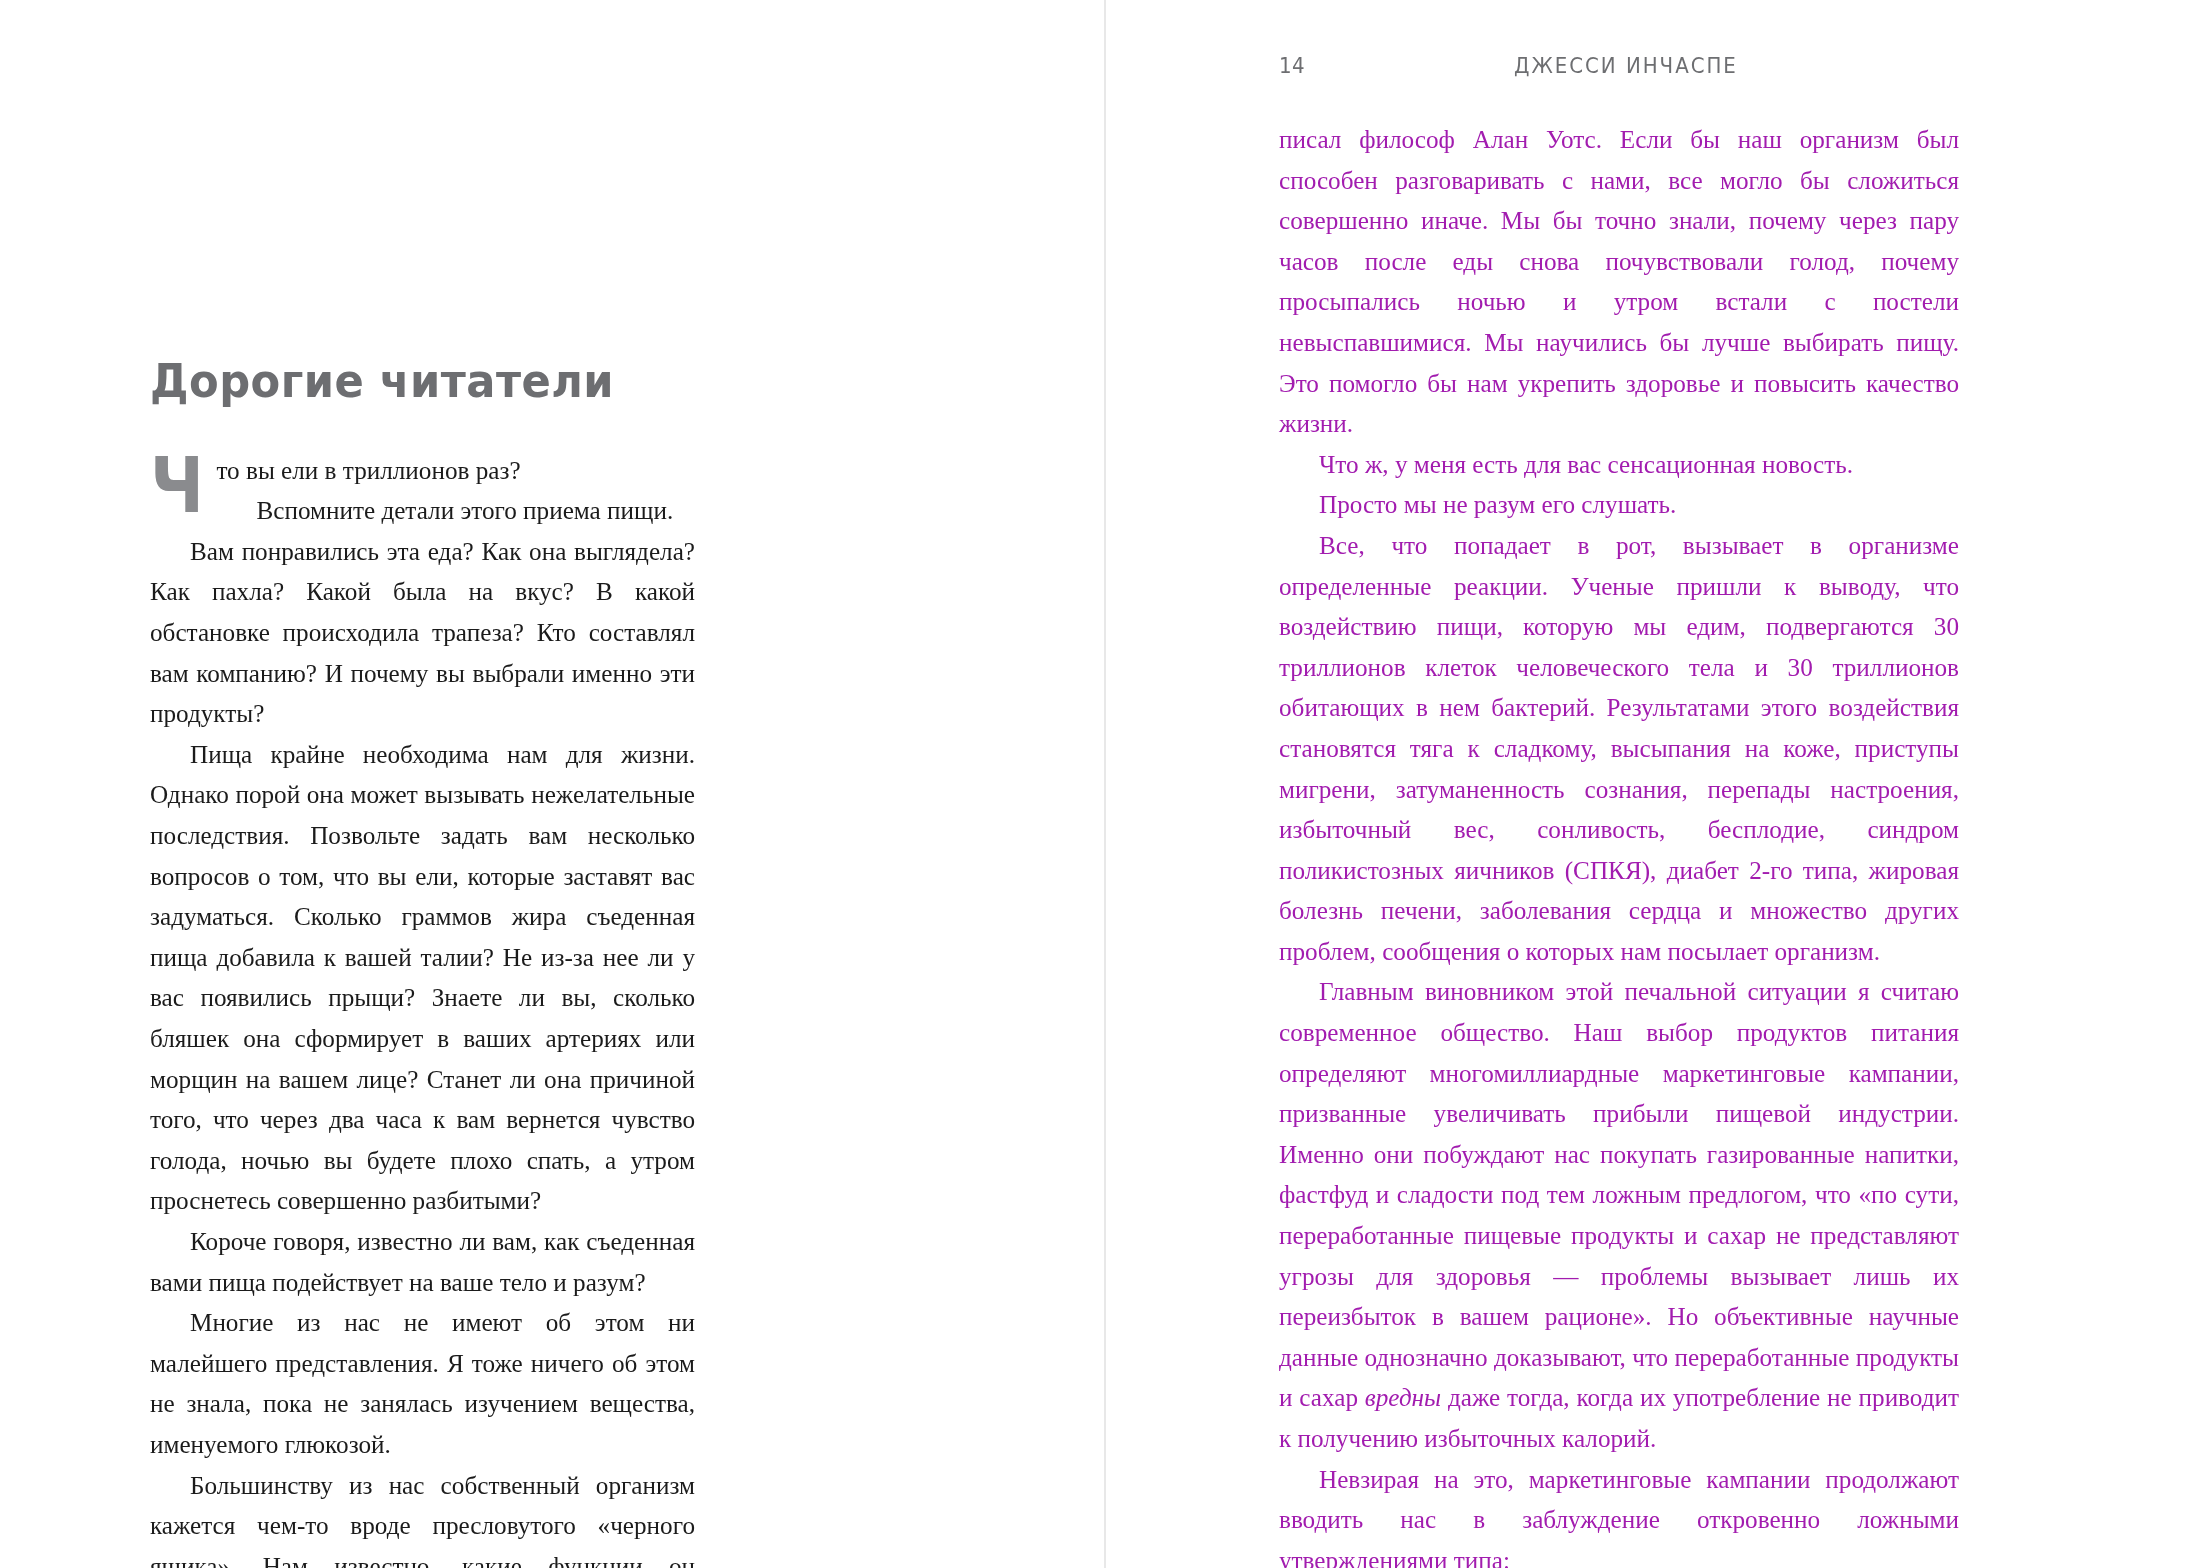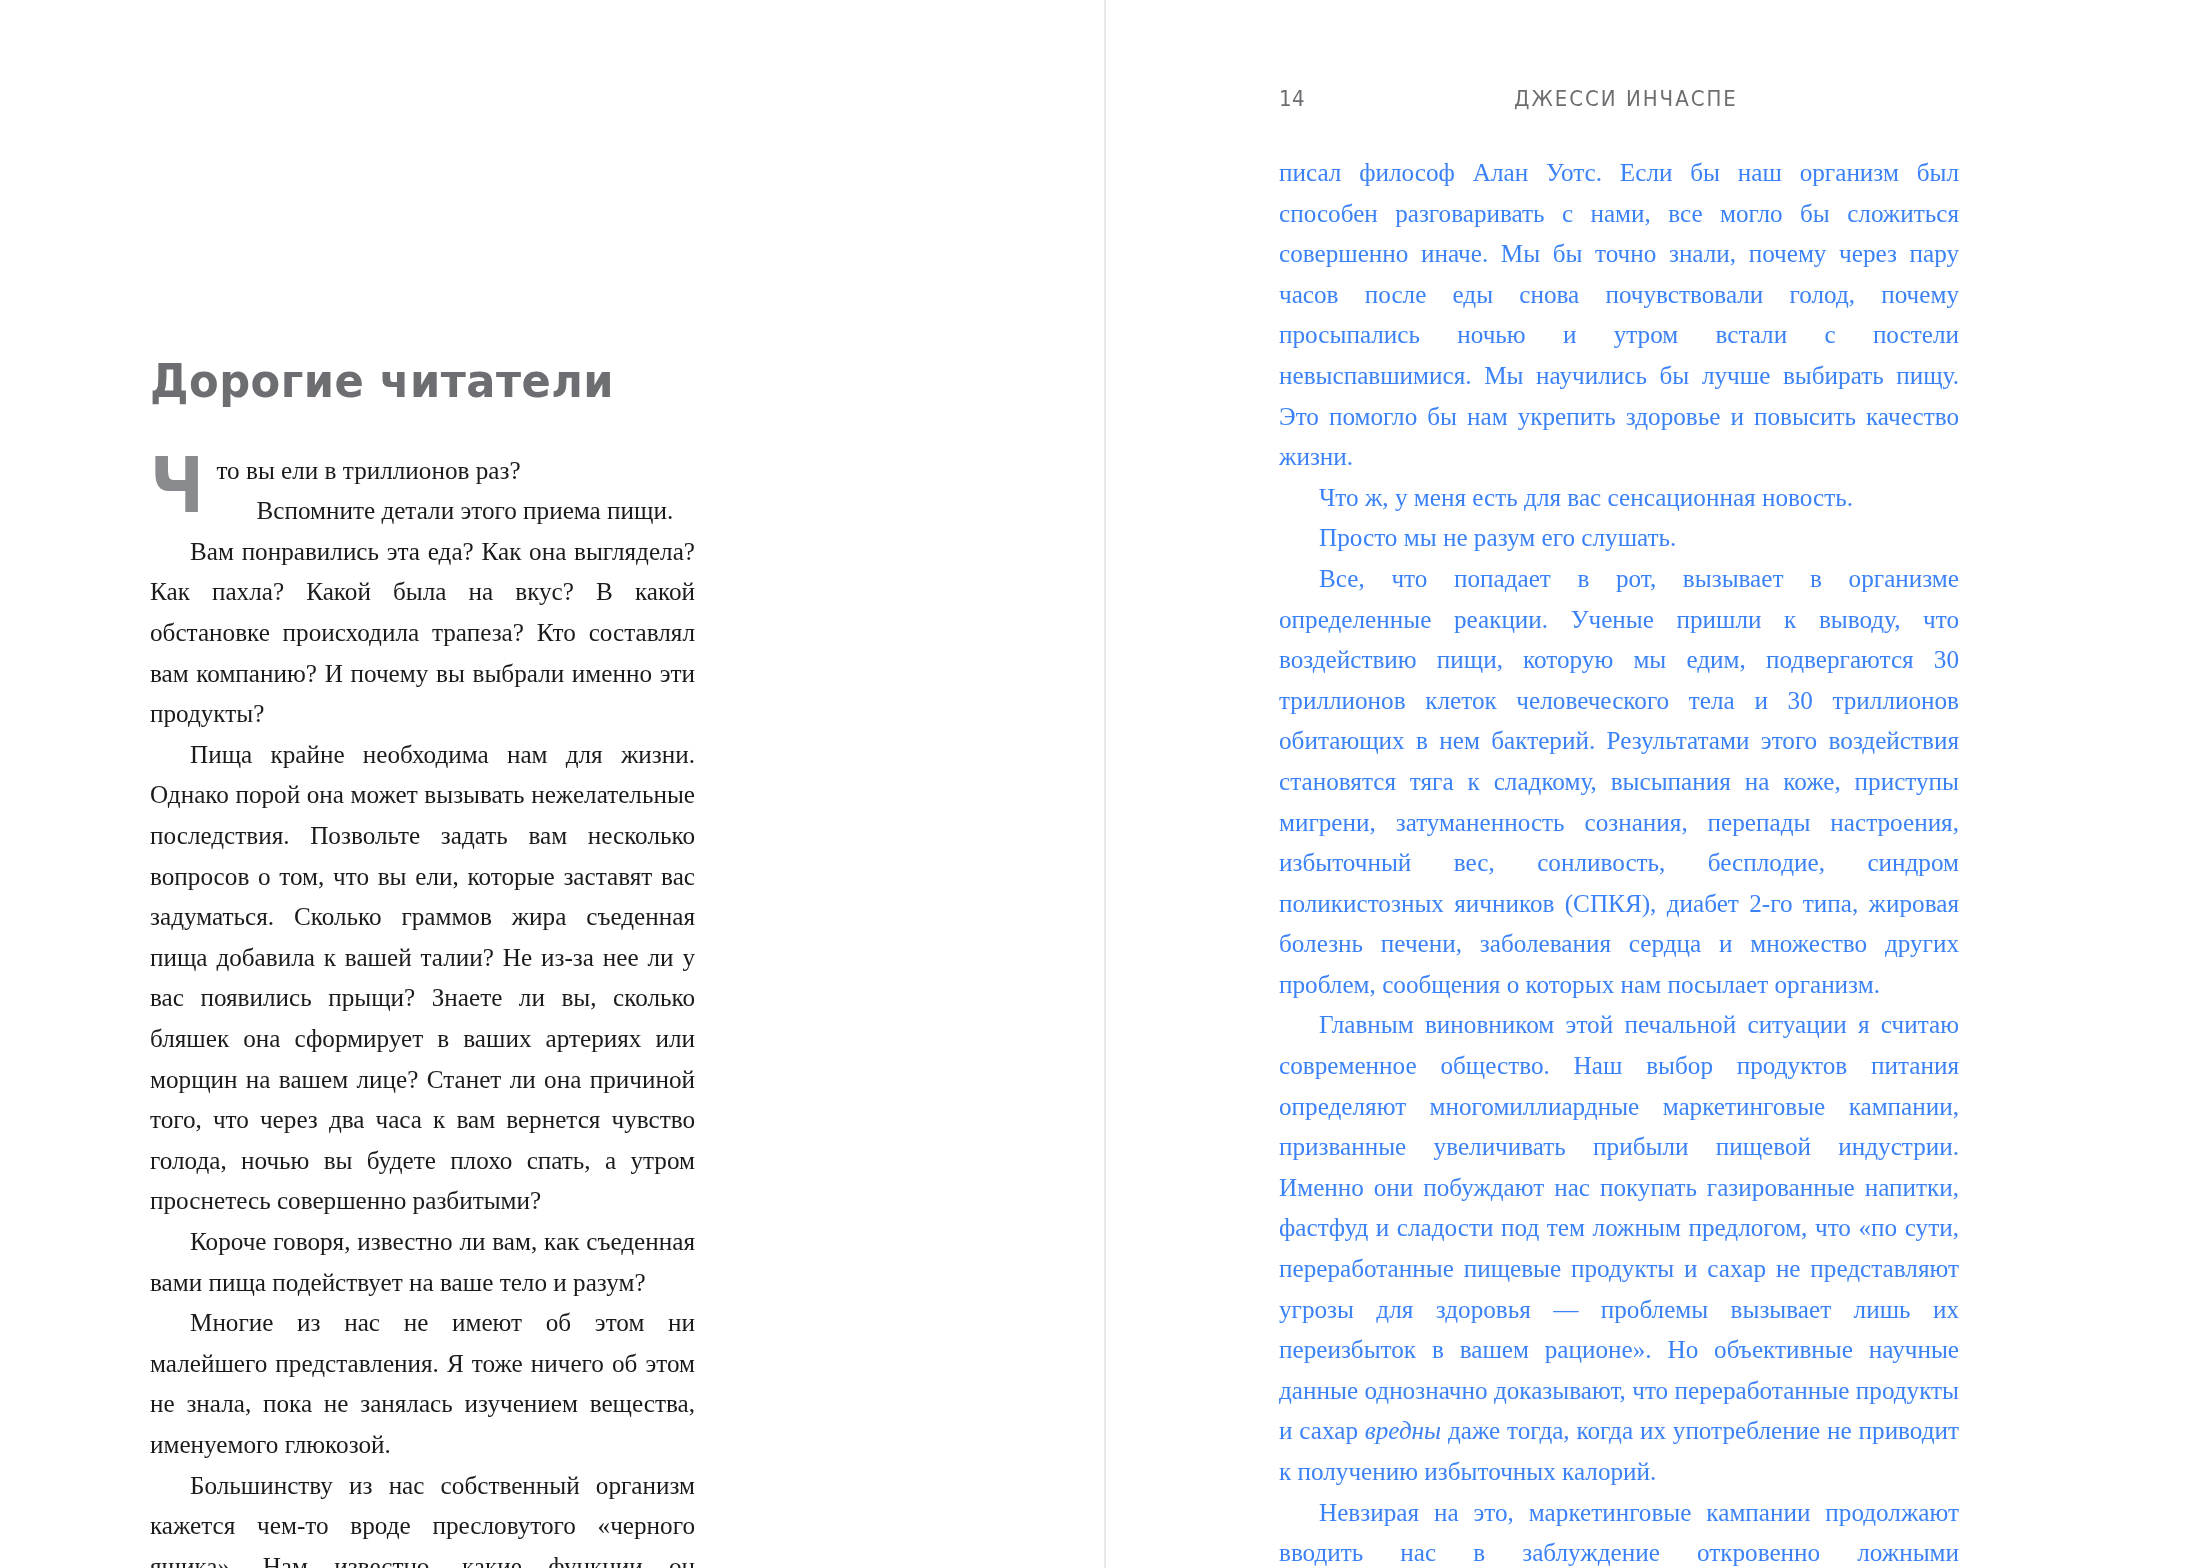--- a/index.html
+++ b/index.html
@@ -103,7 +103,7 @@
   .runhead {
     display: flex;
     align-items: flex-start;
-    margin-top: 86px;
+    margin-top: 53px;
     font-family: "DejaVu Sans", "Liberation Sans", sans-serif;
     color: #6d6e71;
   }

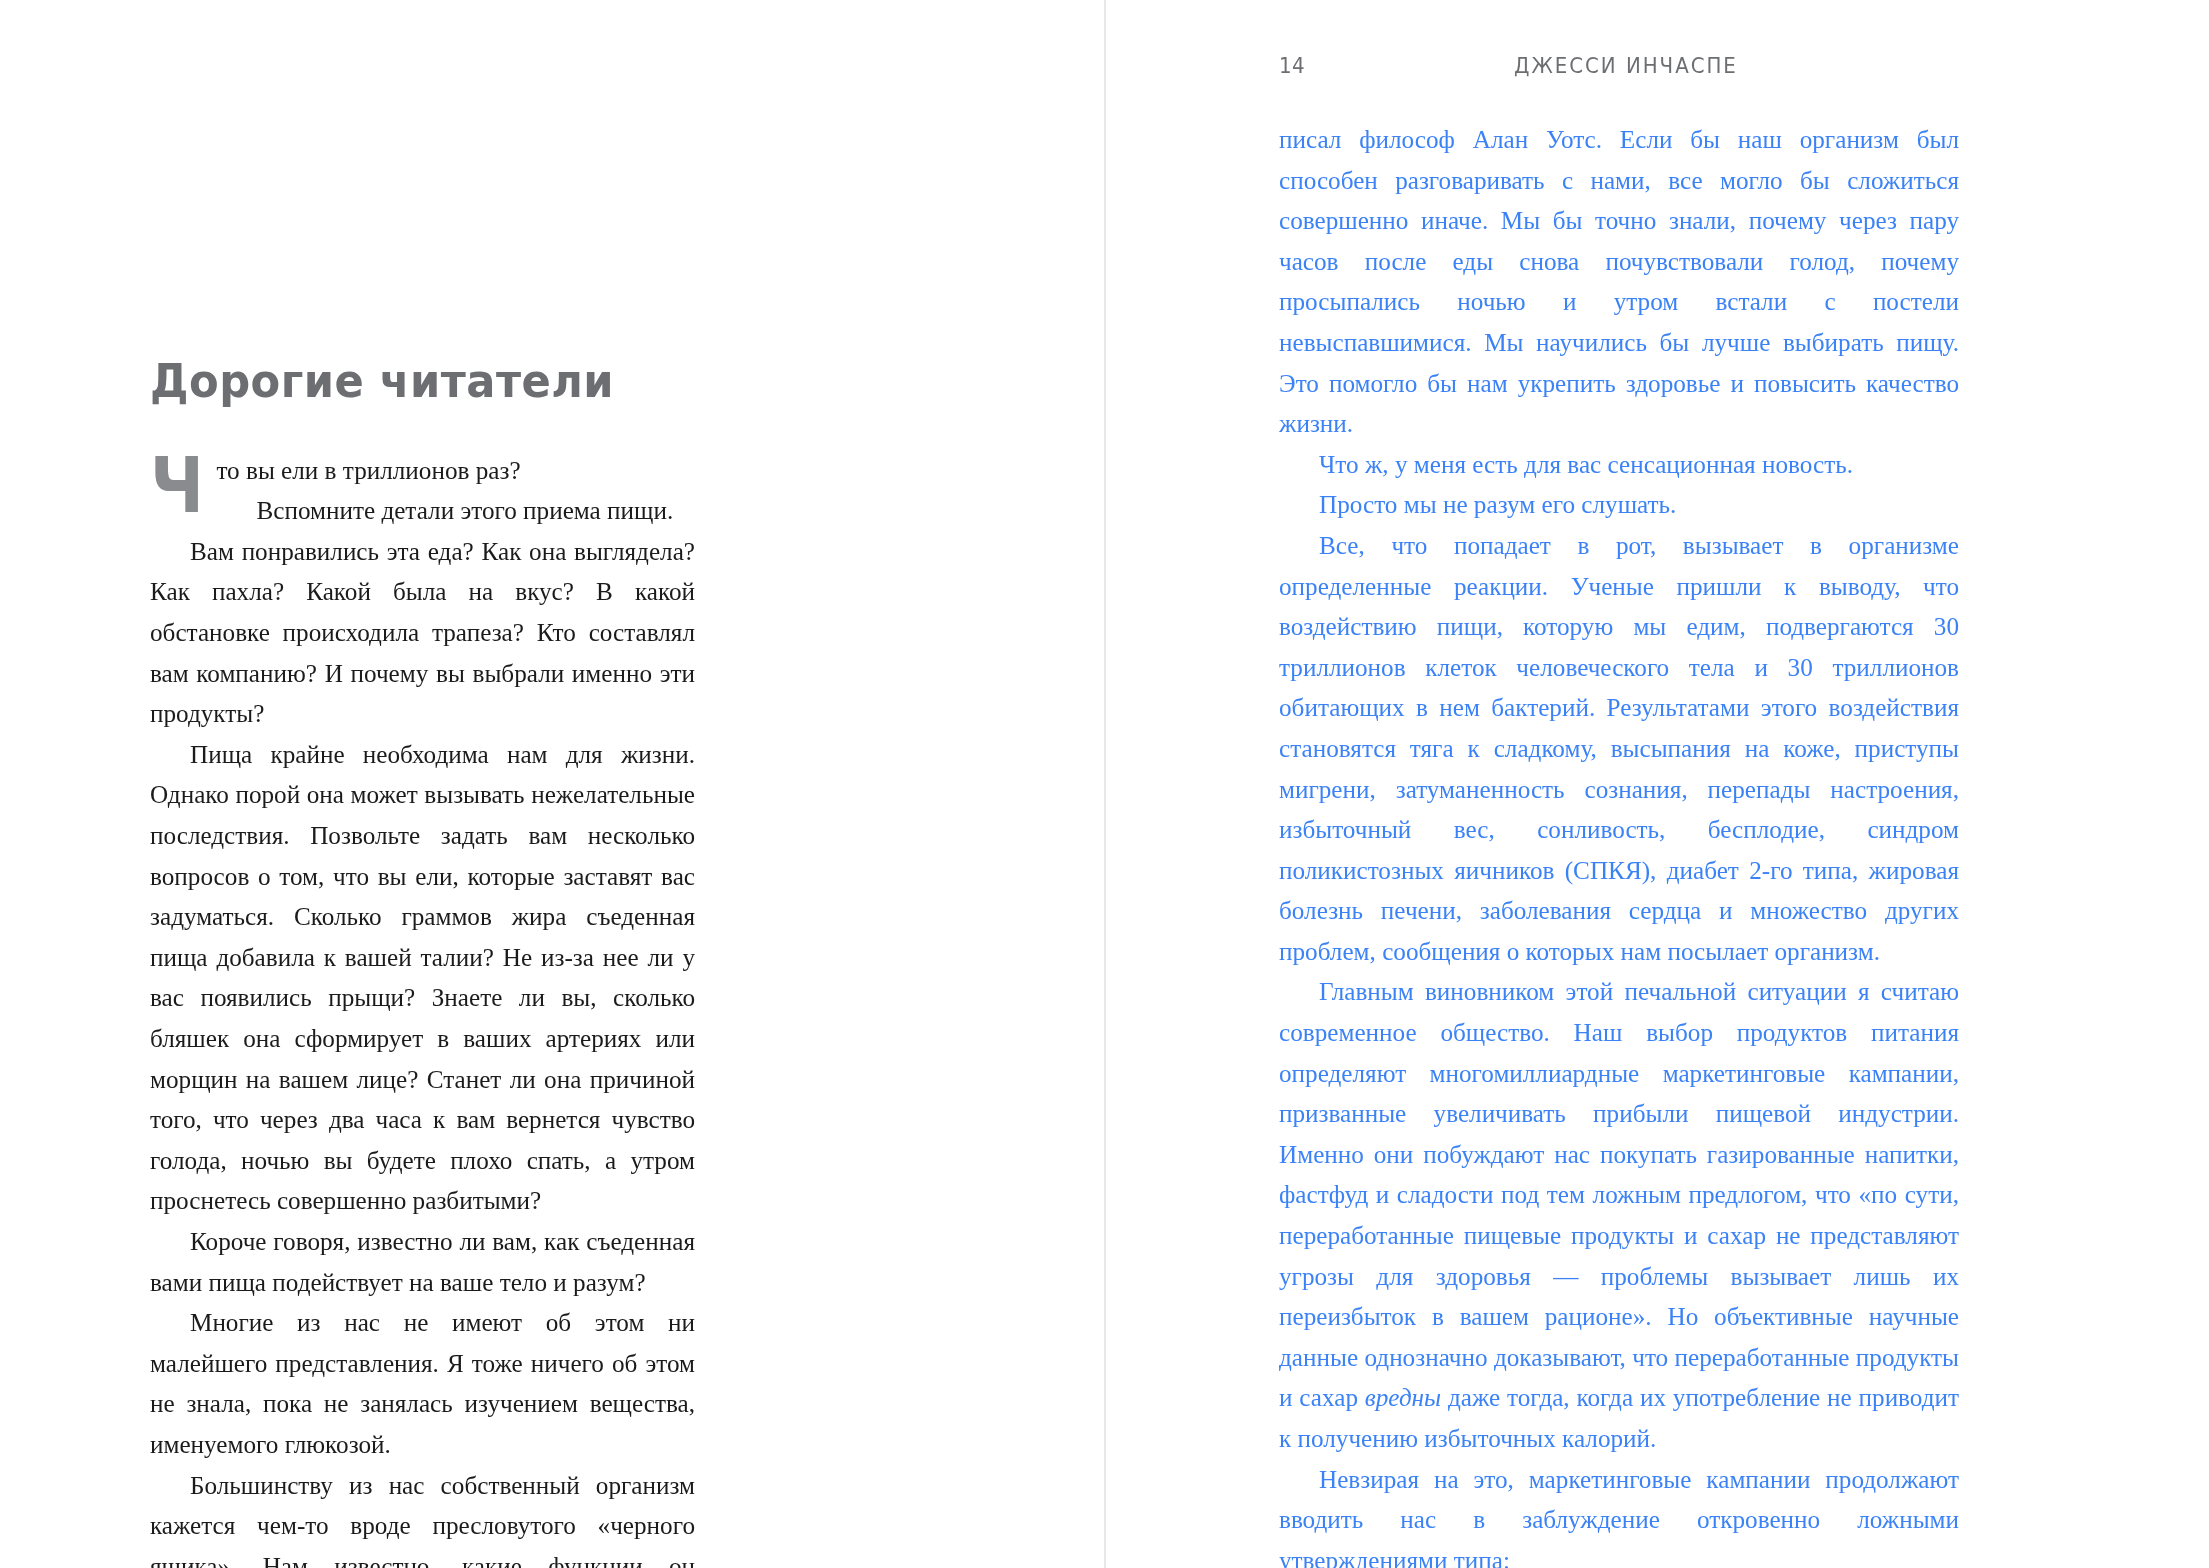--- a/index.html
+++ b/index.html
@@ -127,7 +127,7 @@
   p.rbody {
     font-size: 25.2px;
     line-height: 40.6px;
-    color: #3b82f6;
+    color: #a21caf;
     text-align: justify;
     margin: 0;
     text-indent: 40px;

